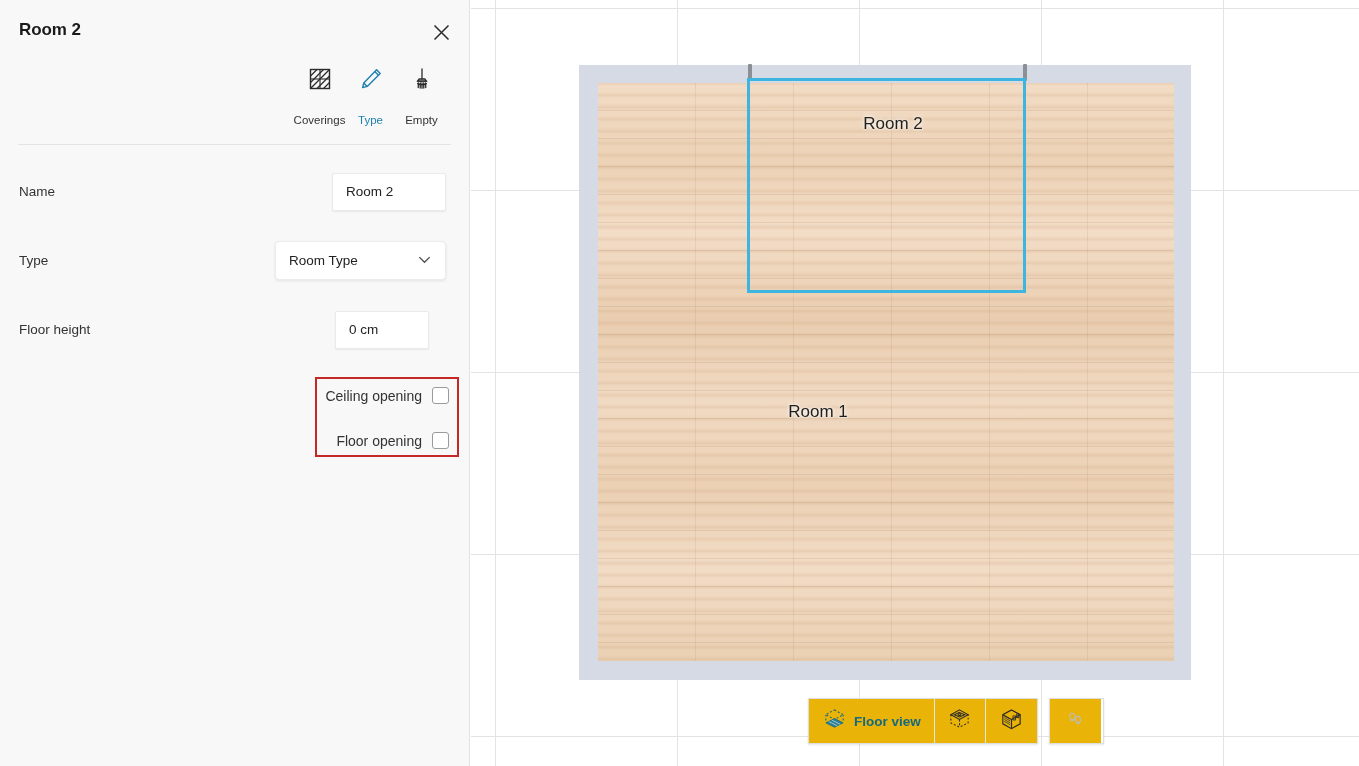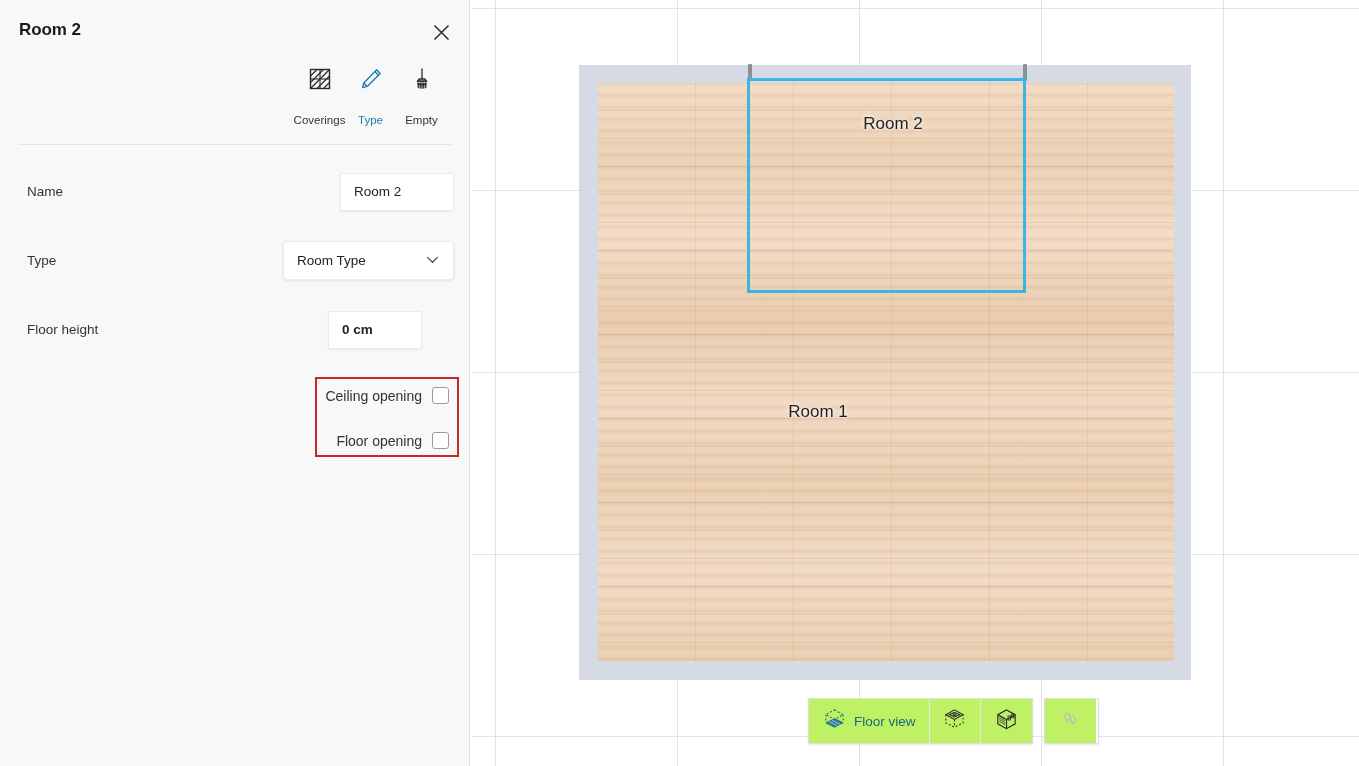--- a/index.html
+++ b/index.html
@@ -245,7 +245,6 @@
     height: 69px;
     display: flex;
     align-items: center;
-    margin-left: 8px;
   }
   .form-label {
     position: absolute;

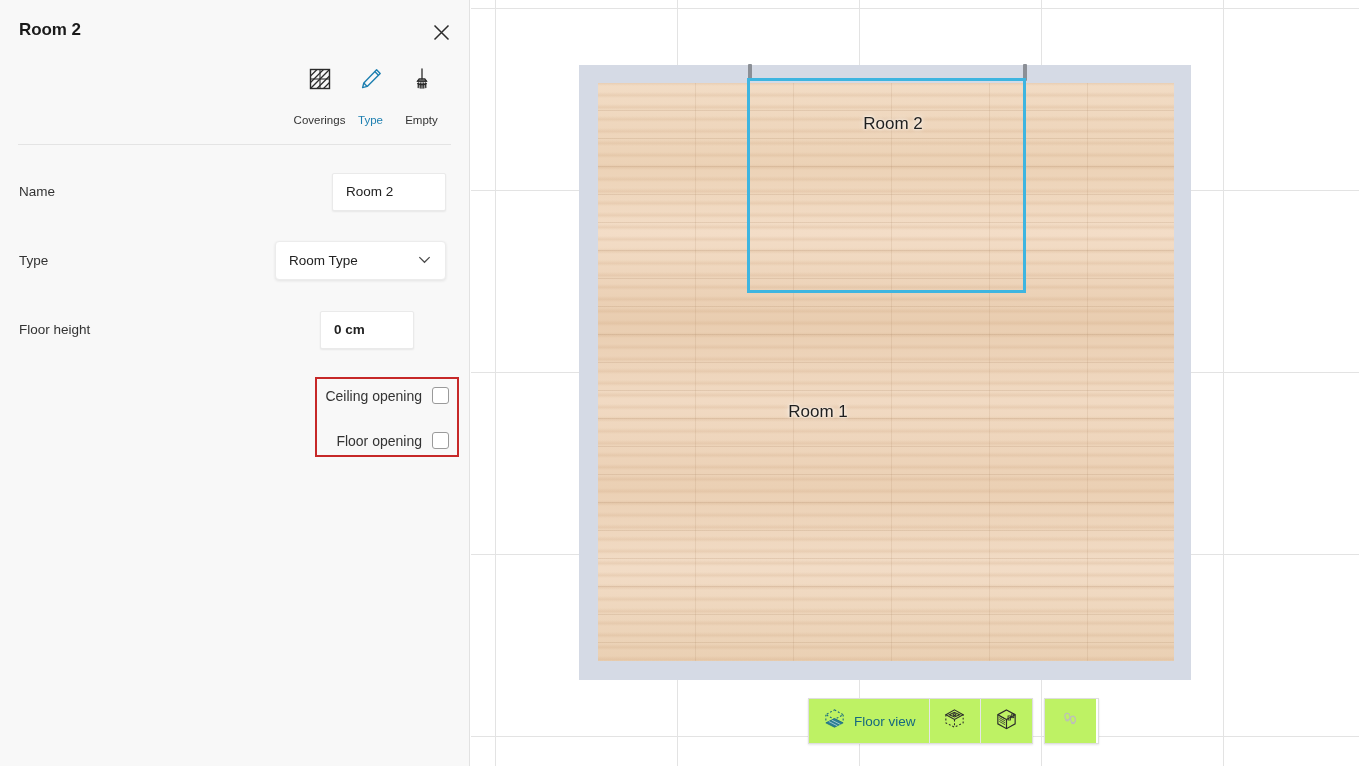--- a/index.html
+++ b/index.html
@@ -270,7 +270,7 @@
   }
 
   #name-input      { left: 332px; width: 114px; }
-  #floorheight-input { left: 320px; width: 94px; font-weight: bold; }
+  #floorheight-input { left: 335px; width: 94px; }
 
   #type-select {
     position: absolute;

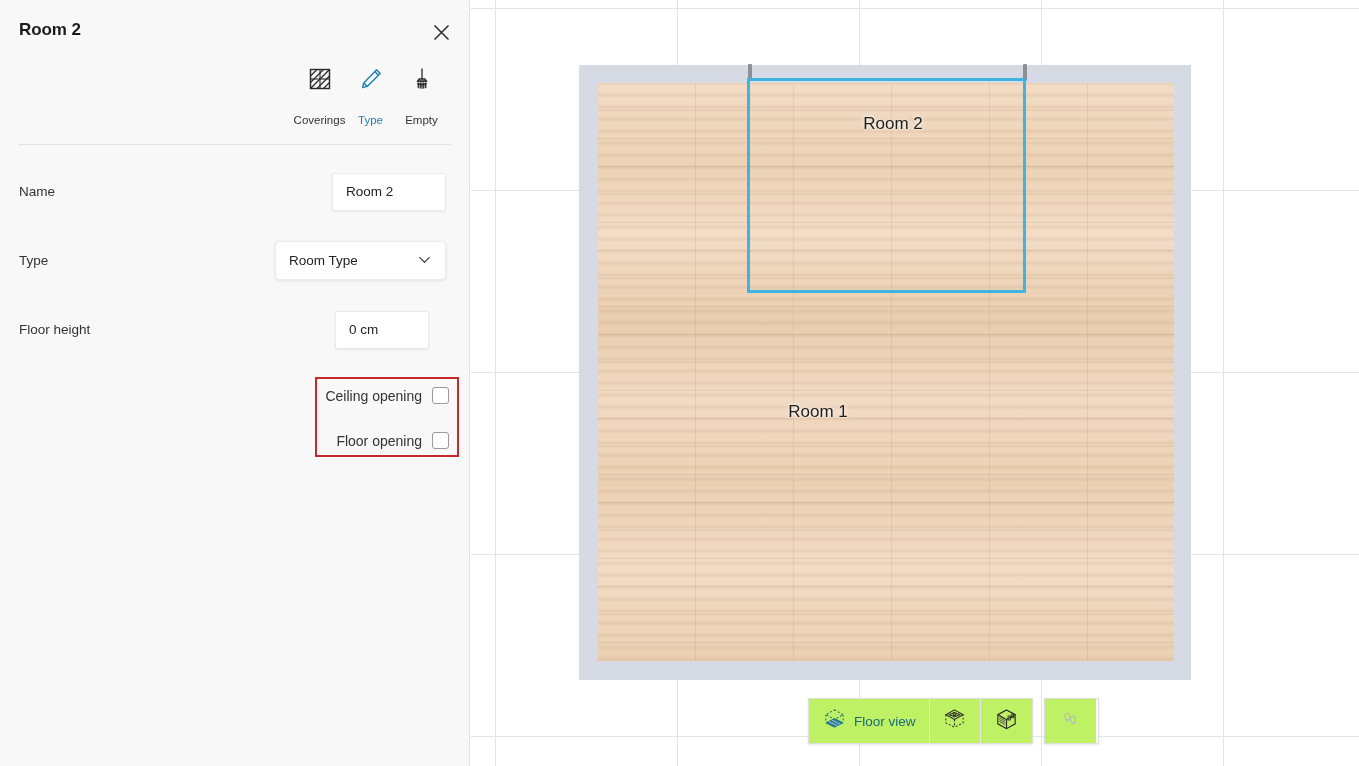--- a/index.html
+++ b/index.html
@@ -147,10 +147,11 @@
     gap: 7px;
     height: 44px;
     padding: 0 13px;
-    background: #bef264;
+    background: #eab308;
     cursor: pointer;
     border-right: 1px solid #e6e6e6;
     box-sizing: border-box;
+    font-weight: bold;
   }
   .vt-btn:last-child { border-right: none; }
   .vt-btn .vt-label {

